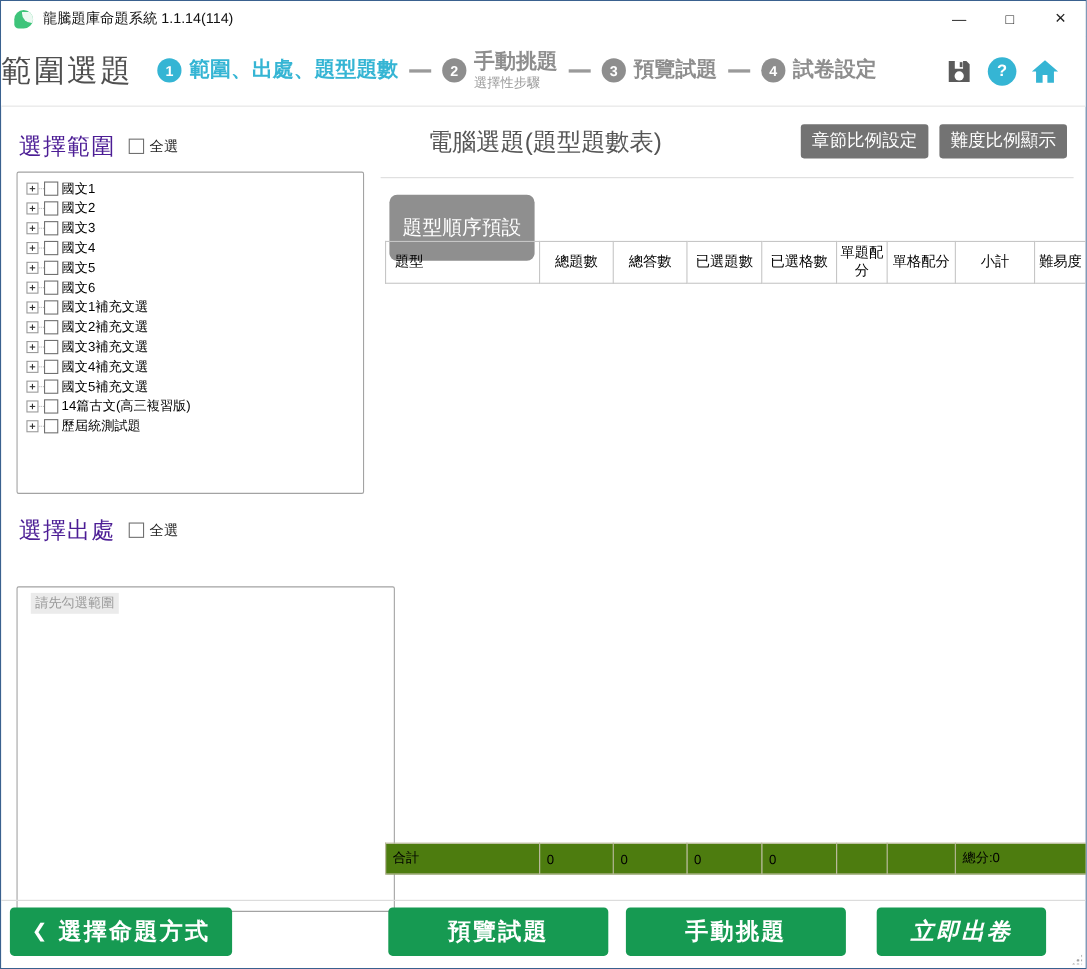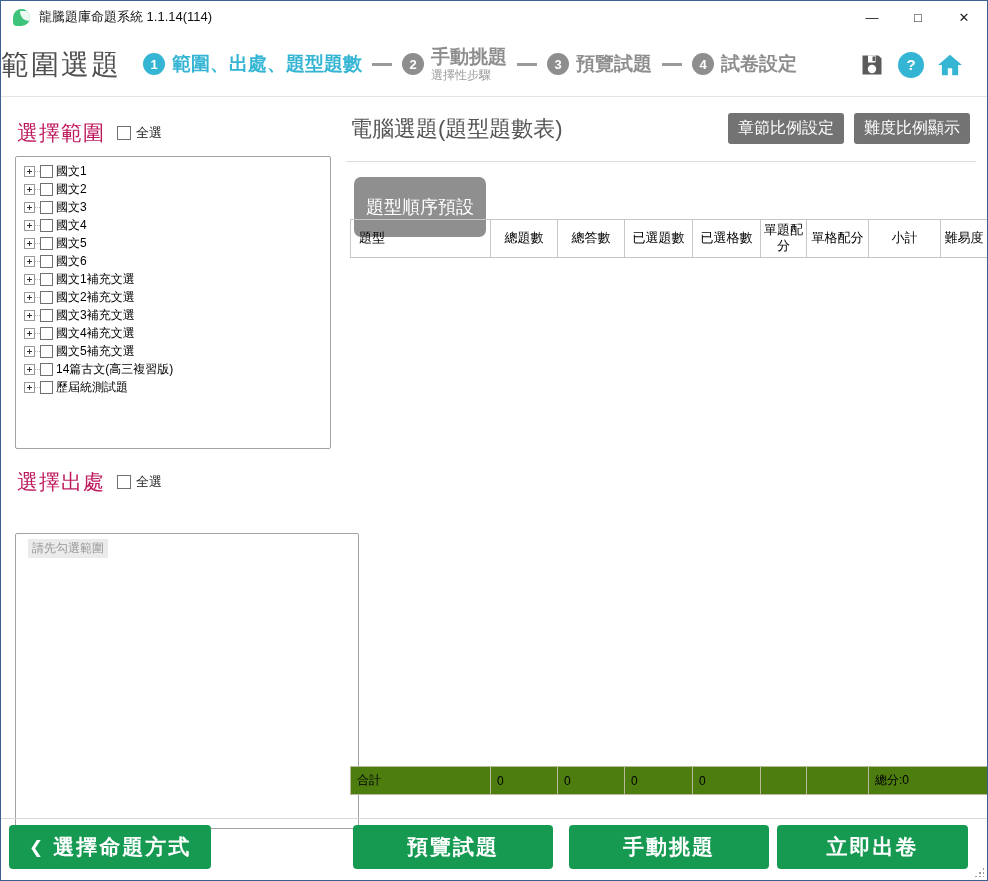--- a/index.html
+++ b/index.html
@@ -35,7 +35,7 @@
 
   
   .section-head { position:absolute; display:flex; align-items:center; gap:12px; }
-  .section-title { font-size:21px; color:#be185d; letter-spacing:1px; }
+  .section-title { font-size:21px; color:#4c1d95; letter-spacing:1px; }
   .selectall { display:flex; align-items:center; gap:5px; cursor:pointer; }
   .cb { width:14px; height:14px; border:1px solid #707070; background:#fff; display:inline-block; flex:0 0 auto; }
   .selectall-label { font-size:13px; color:#222; }

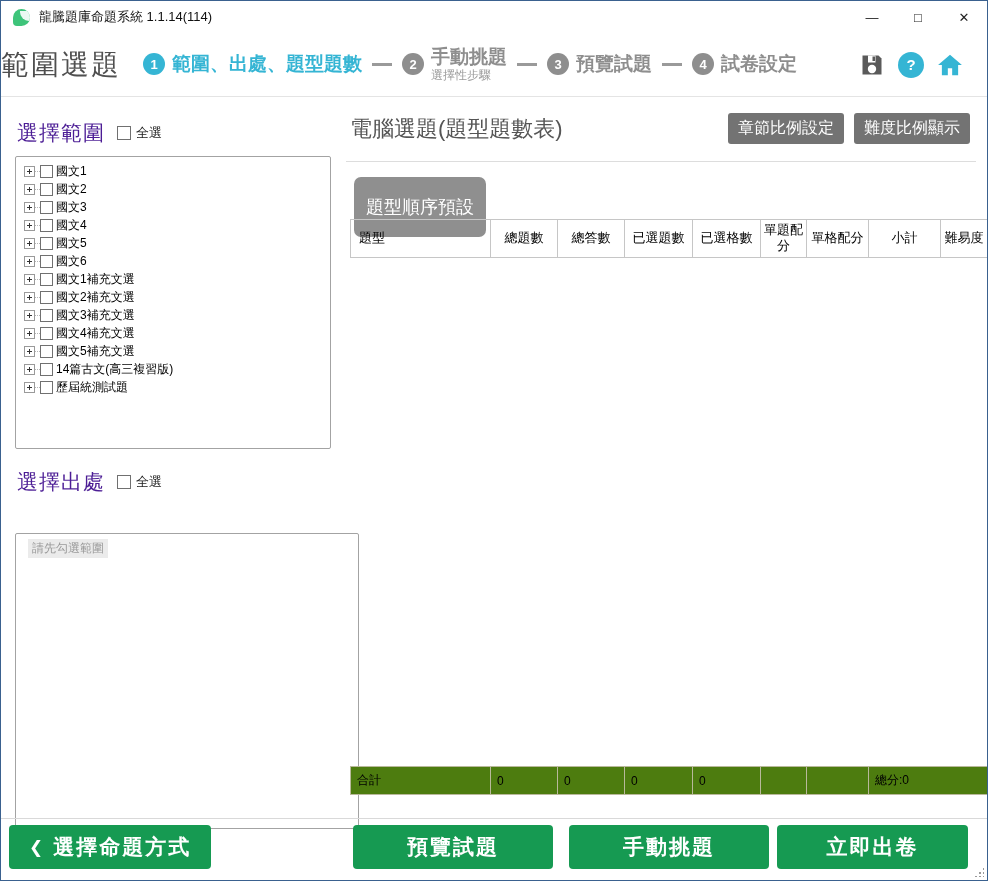--- a/index.html
+++ b/index.html
@@ -56,7 +56,7 @@
 
   
   .main-heading-row { position:absolute; left:349px; top:112px; width:620px; display:flex; align-items:center; }
-  .main-heading { font-size:22px; color:#555; }
+  .main-heading { font-size:22px; color:#555;margin-left:39px; }
   .heading-btns { margin-left:auto; display:flex; gap:10px; }
   .btn-green-sm { background:#737373; color:#fff; font-size:16px; padding:5px 10px; border-radius:3px; border:none; cursor:pointer; font-family:inherit; }
   .main-divider { position:absolute; left:345px; top:160px; width:630px; height:1px; background:#ddd; }

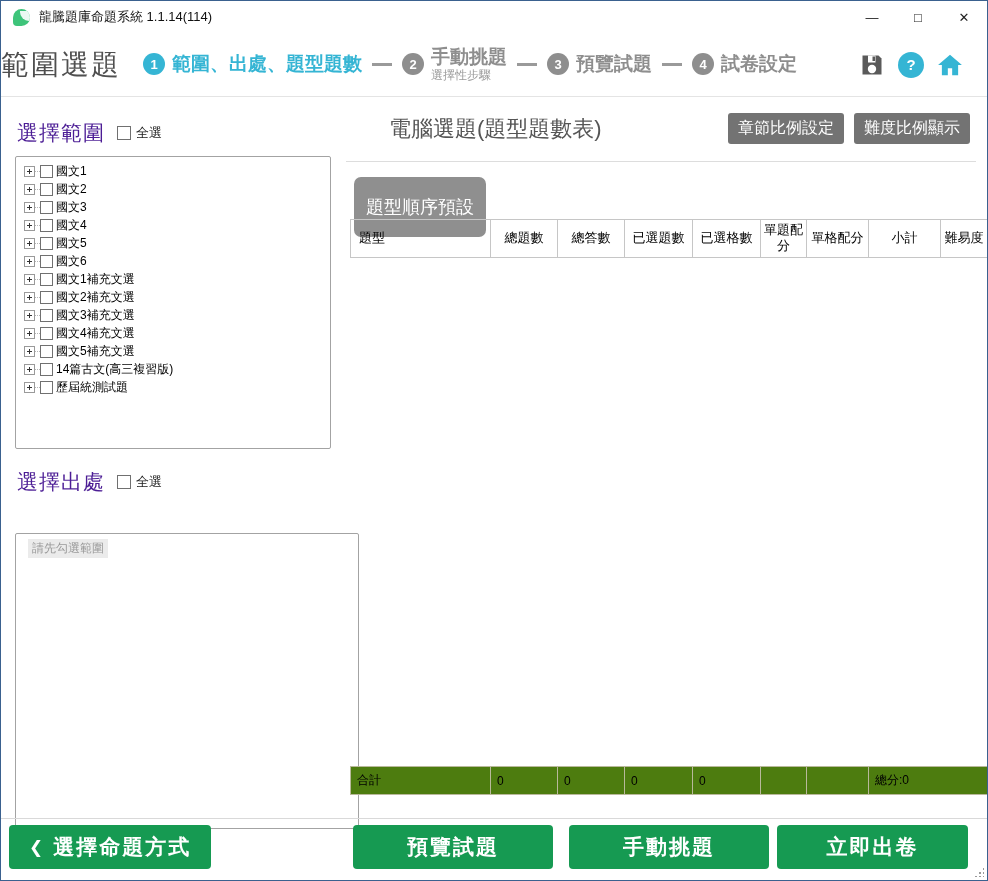--- a/index.html
+++ b/index.html
@@ -75,7 +75,7 @@
   #btn-back { left:8px; width:202px; }
   #btn-preview { left:352px; width:200px; }
   #btn-manual { left:568px; width:200px; }
-  #btn-generate { left:776px; width:191px; }
+  #btn-generate { left:796px; width:154px;font-style:italic; }
   .chev { font-size:17px; font-weight:bold; margin-right:8px; }
 
   .resize-grip { position:absolute; right:3px; bottom:3px; width:10px; height:10px;

